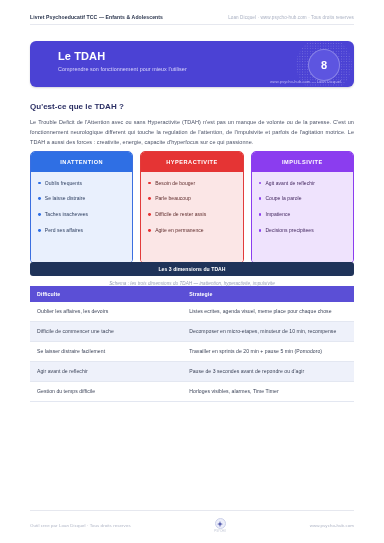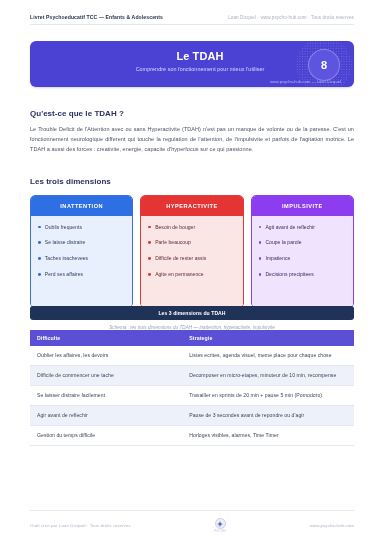--- a/index.html
+++ b/index.html
@@ -62,7 +62,6 @@
     position: relative;
     z-index: 2;
     padding: 9px 12px 0 28px;
-    text-align: center;
   }
   .hero-title {
     color: #ffffff;

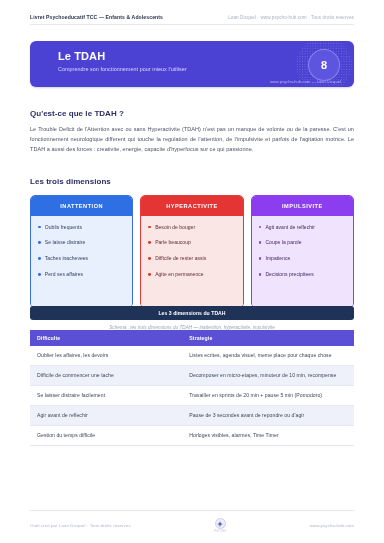--- a/index.html
+++ b/index.html
@@ -120,7 +120,7 @@
     font-size: 8px;
     font-weight: bold;
     color: #2b2f64;
-    margin-top: 22px;
+    margin-top: 15px;
     margin-bottom: 6px;
     letter-spacing: 0.005em;
   }

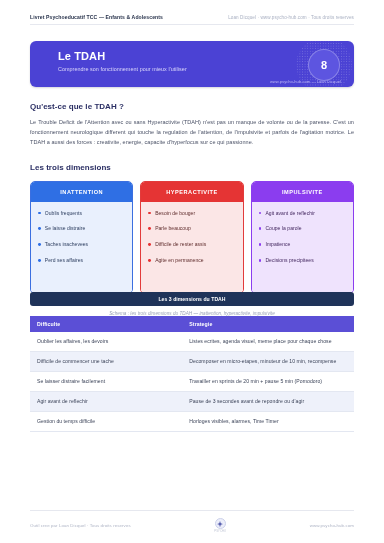--- a/index.html
+++ b/index.html
@@ -313,7 +313,6 @@
   <div class="h2">Qu'est-ce que le TDAH ?</div>
   <div class="body-text">Le Trouble Deficit de l'Attention avec ou sans Hyperactivite (TDAH) n'est pas un manque de volonte ou de la paresse. C'est un fonctionnement neurologique different qui touche la regulation de l'attention, de l'impulsivite et parfois de l'agitation motrice. Le TDAH a aussi des forces : creativite, energie, capacite d'hyperfocus sur ce qui passionne.</div>
 
-  <div class="h2">Les trois dimensions</div>
 
   <div class="dims">
 

